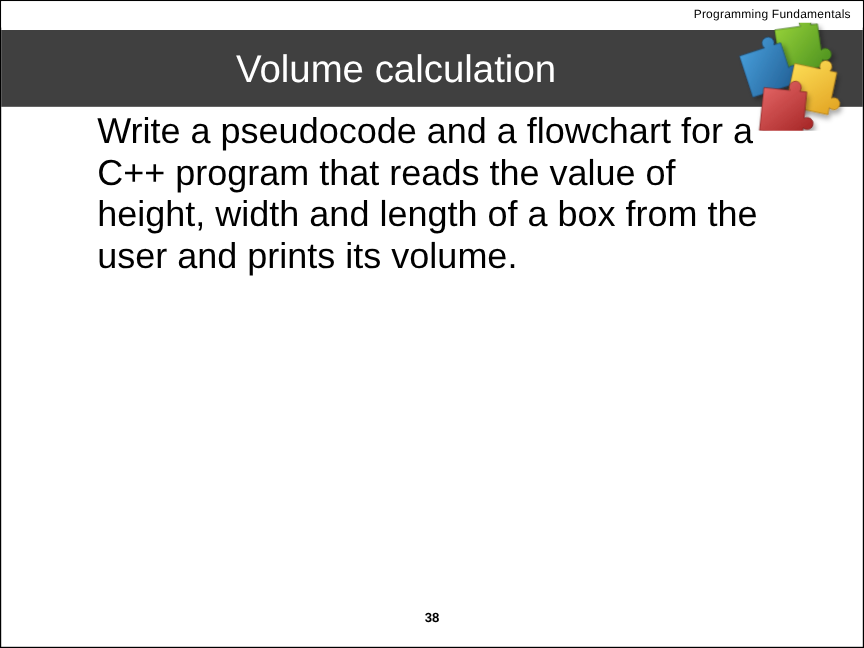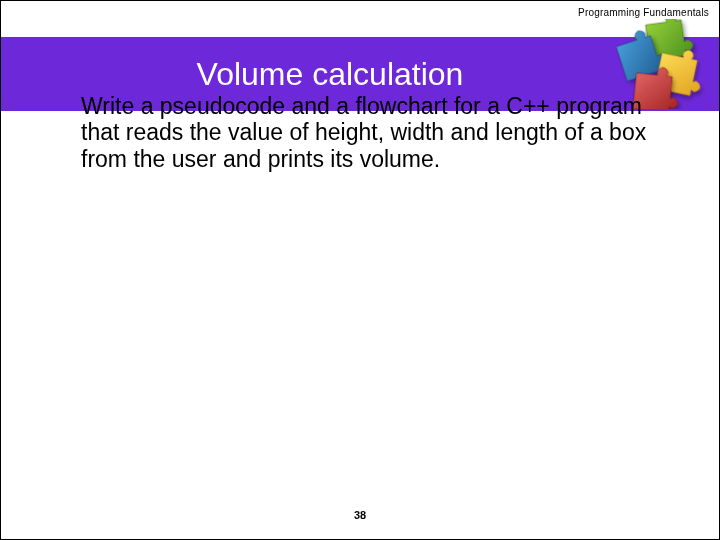--- a/index.html
+++ b/index.html
@@ -15,8 +15,8 @@
   }
   .course-label { font-size: 10px; color: #000; letter-spacing: 0.2px; }
   .title-bar {
-    position: absolute; top: 36px; left: 0; right: 0; height: 74px;
-    background: #6d28d9;
+    position: absolute; top: 24px; left: 0; right: 0; height: 64px;
+    background: #404040;
     display: flex; align-items: center; justify-content: center;
   }
   .title-text {

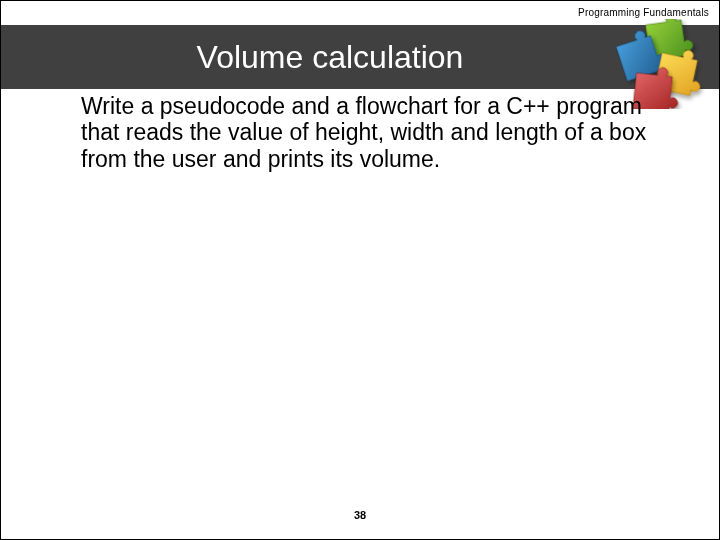--- a/index.html
+++ b/index.html
@@ -30,7 +30,7 @@
     position: absolute; top: 92px; left: 80px; right: 60px;
   }
   .body-text {
-    font-size: 23px; line-height: 1.15; color: #000;
+    font-size: 30px; line-height: 1.15; color: #000;
   }
   .page-number {
     position: absolute; bottom: 18px; left: 0; right: 0;

